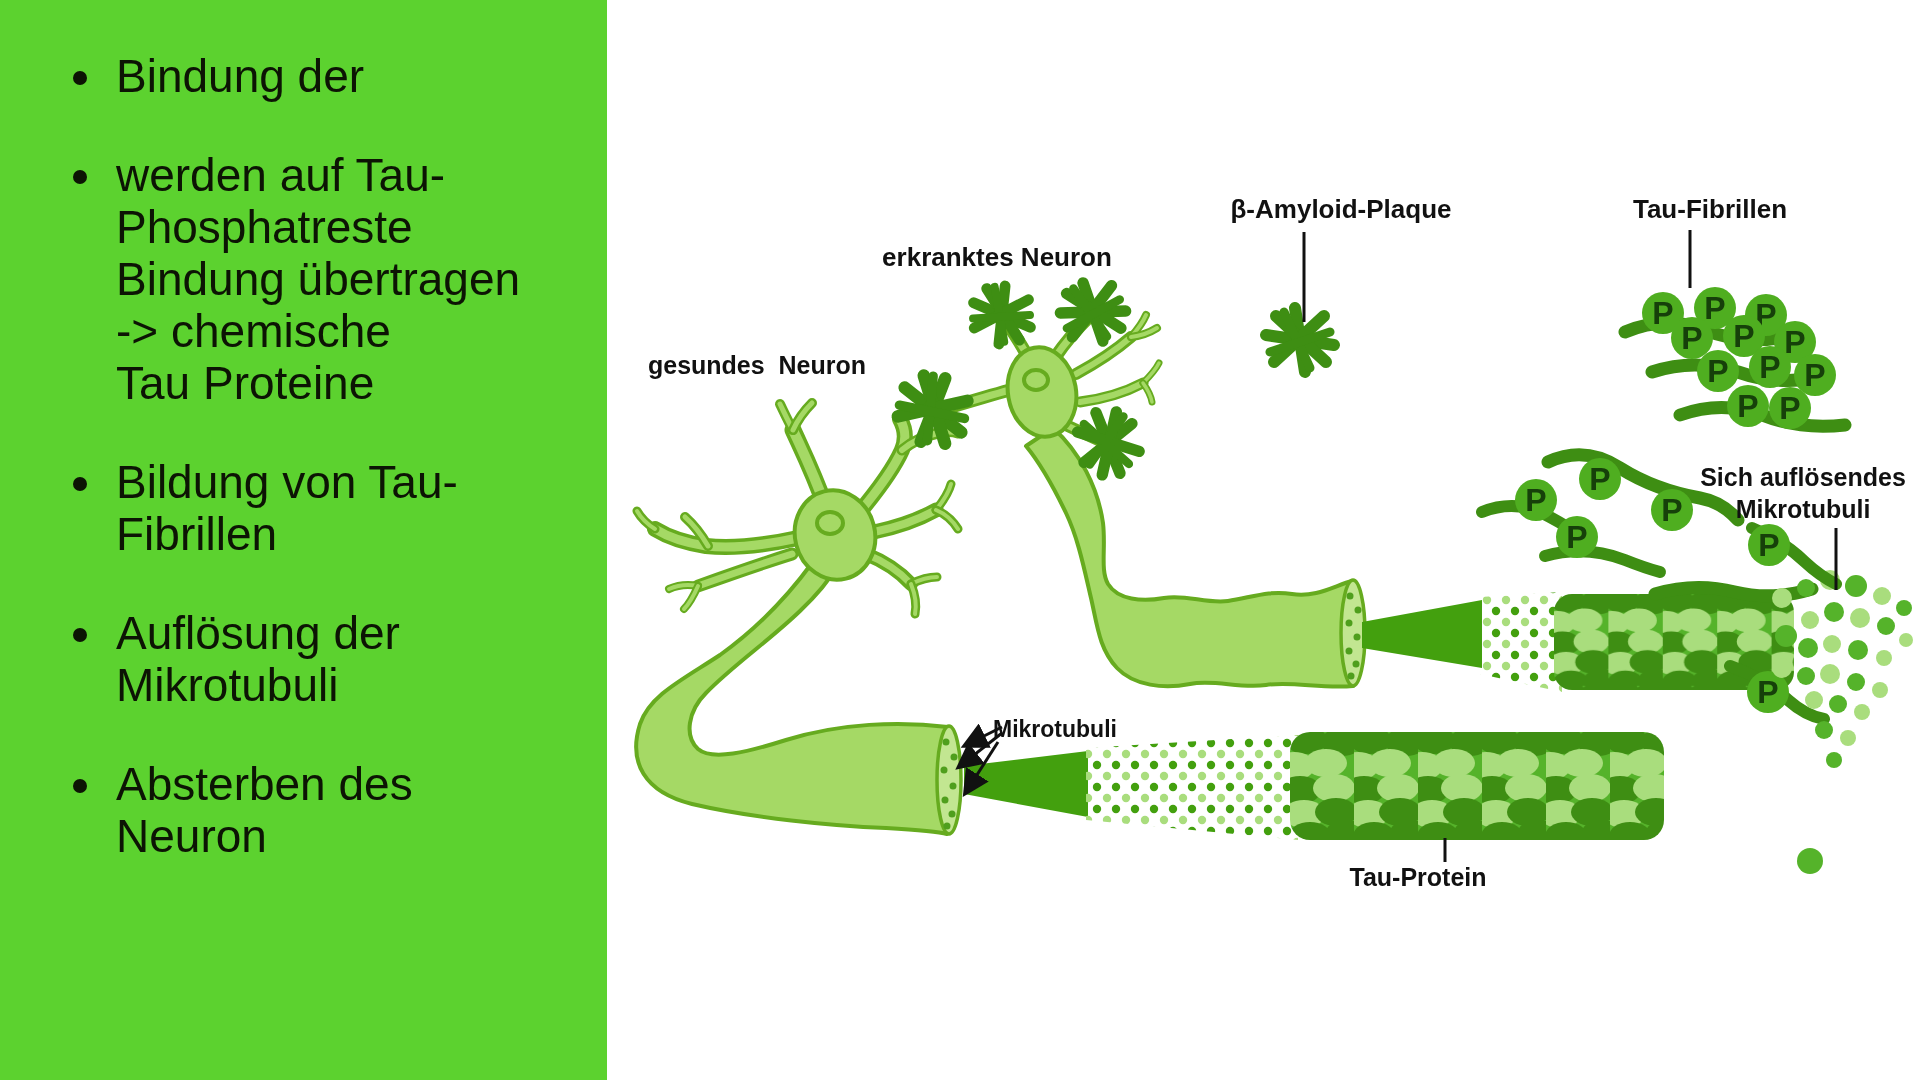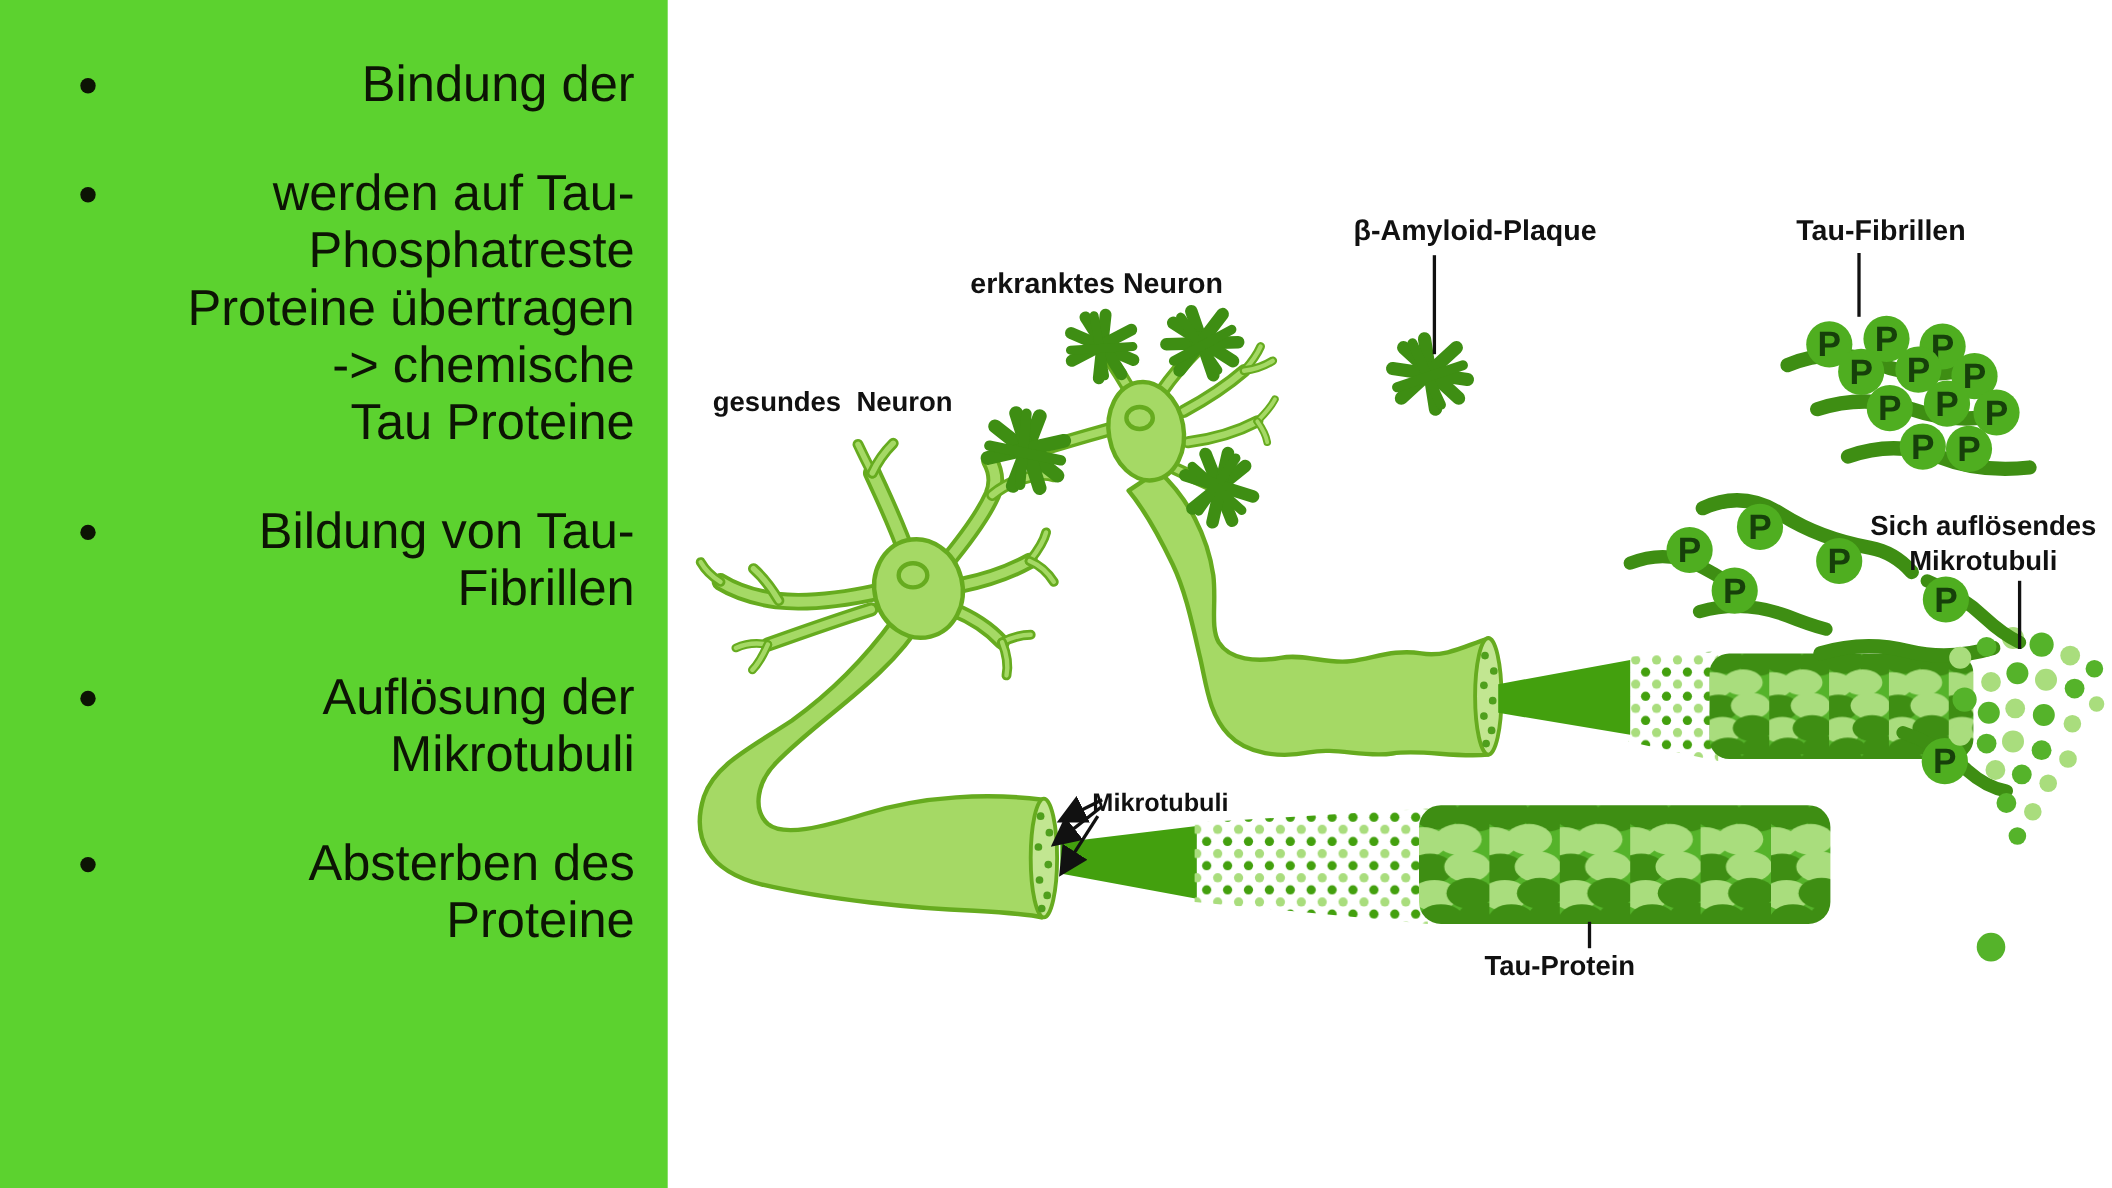--- a/index.html
+++ b/index.html
@@ -8,7 +8,7 @@
   .panel{position:absolute;left:0;top:0;width:607px;height:1080px;background:#5cd22f;}
   .panel ul{margin:0;padding:50px 30px 0 108px;list-style:disc outside;}
   .panel li{color:#0c1404;font-size:46px;line-height:52px;margin-bottom:47px;padding-left:8px;}
-  .panel li span{display:block;text-align:right;}
+  .panel li span{display:block;}
   .diagram{position:absolute;left:607px;top:0;width:1313px;height:1080px;}
   .lbl{font-family:"Liberation Sans",sans-serif;font-weight:bold;fill:#111111;}
   .tube-o{stroke:#66ab1f;fill:none;stroke-linecap:round;}

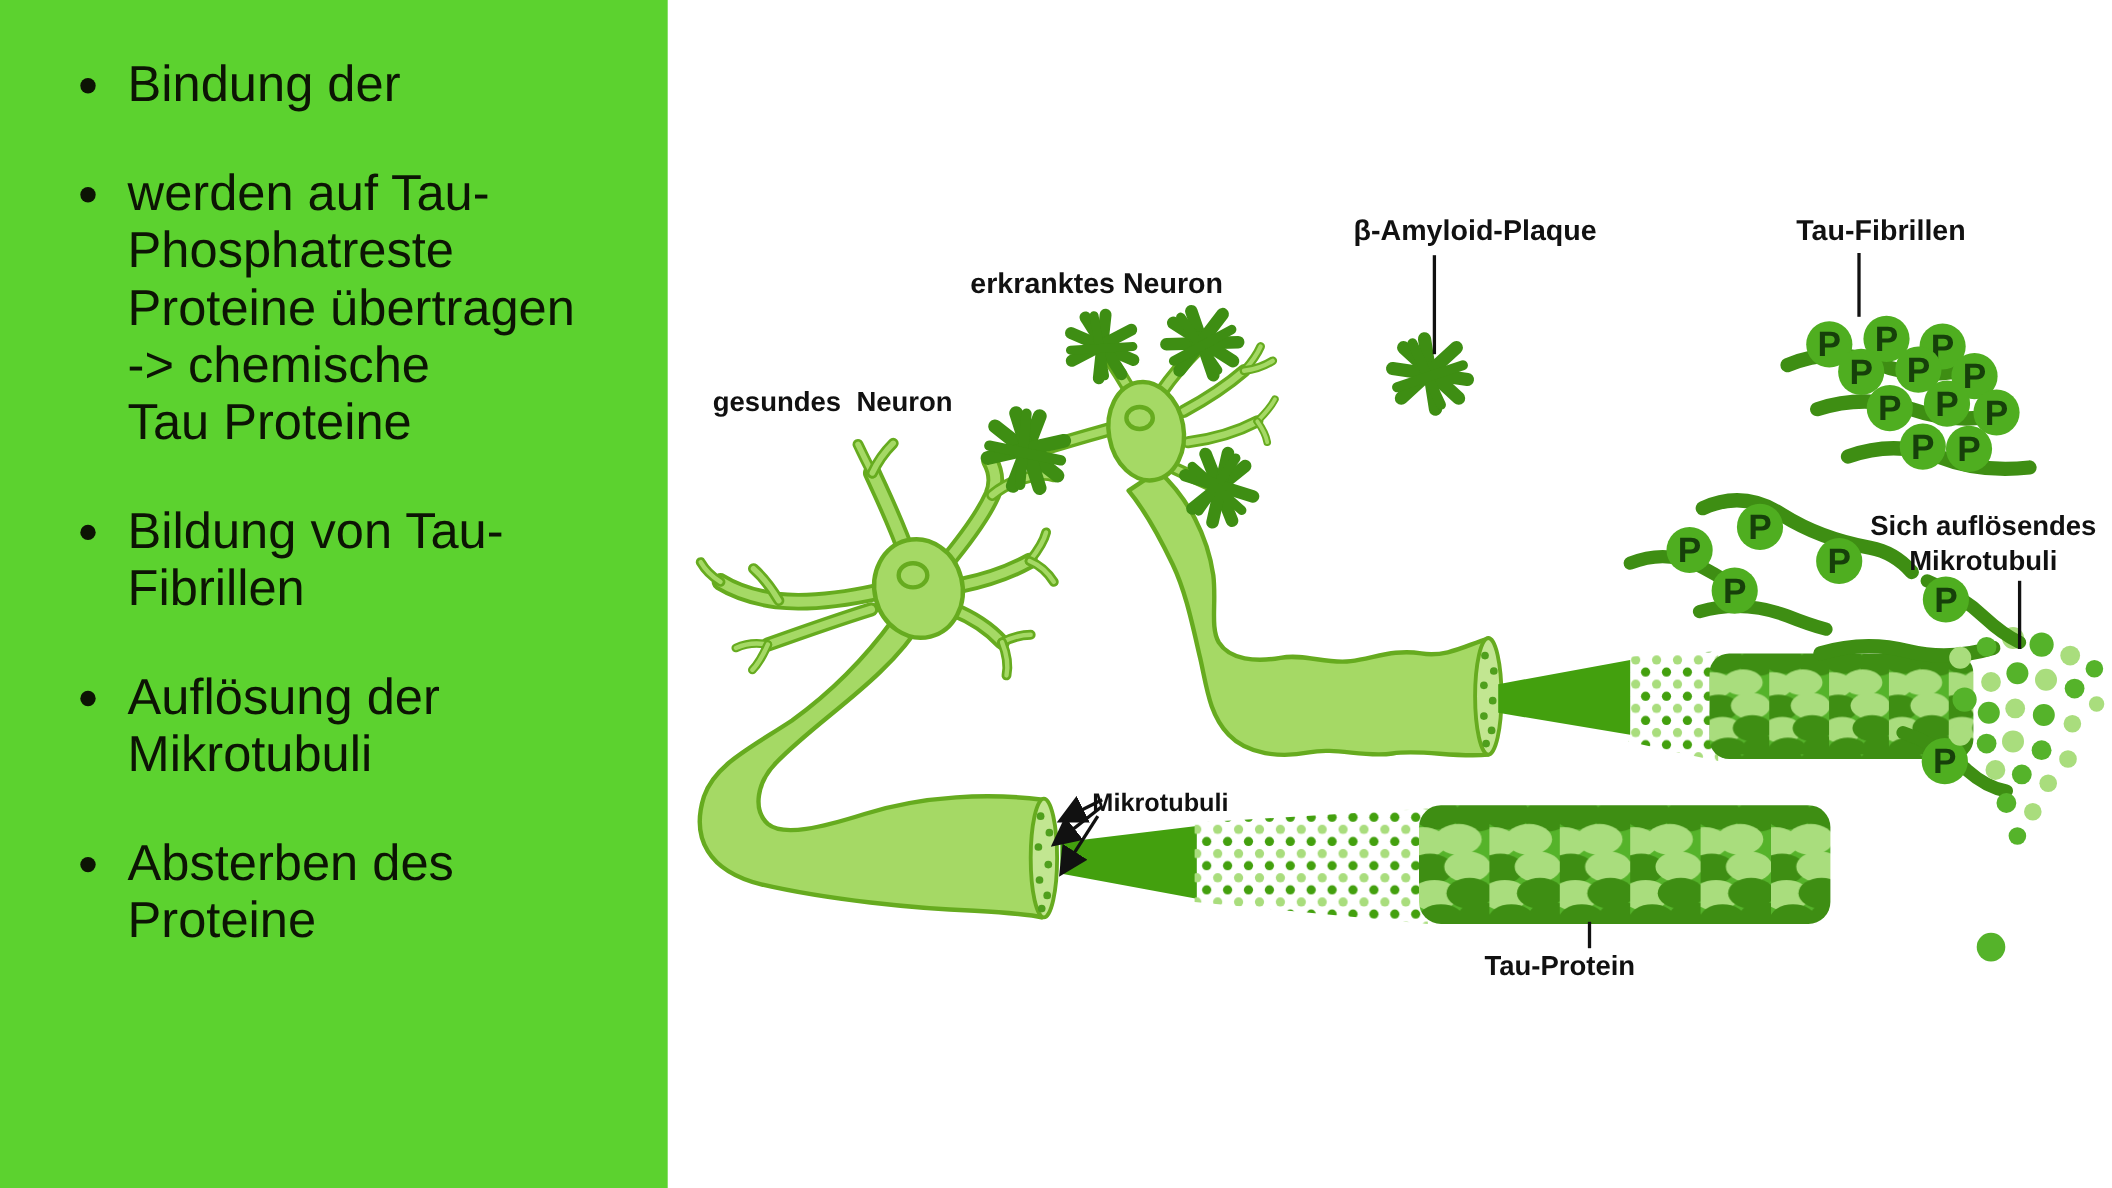--- a/index.html
+++ b/index.html
@@ -27,7 +27,7 @@
     <li>
       <span>werden auf Tau-</span>
       <span>Phosphatreste</span>
-      <span>Proteine übertragen</span>
+      <span>Bindung übertragen</span>
       <span>-&gt; chemische</span>
       <span>Tau Proteine</span>
     </li>

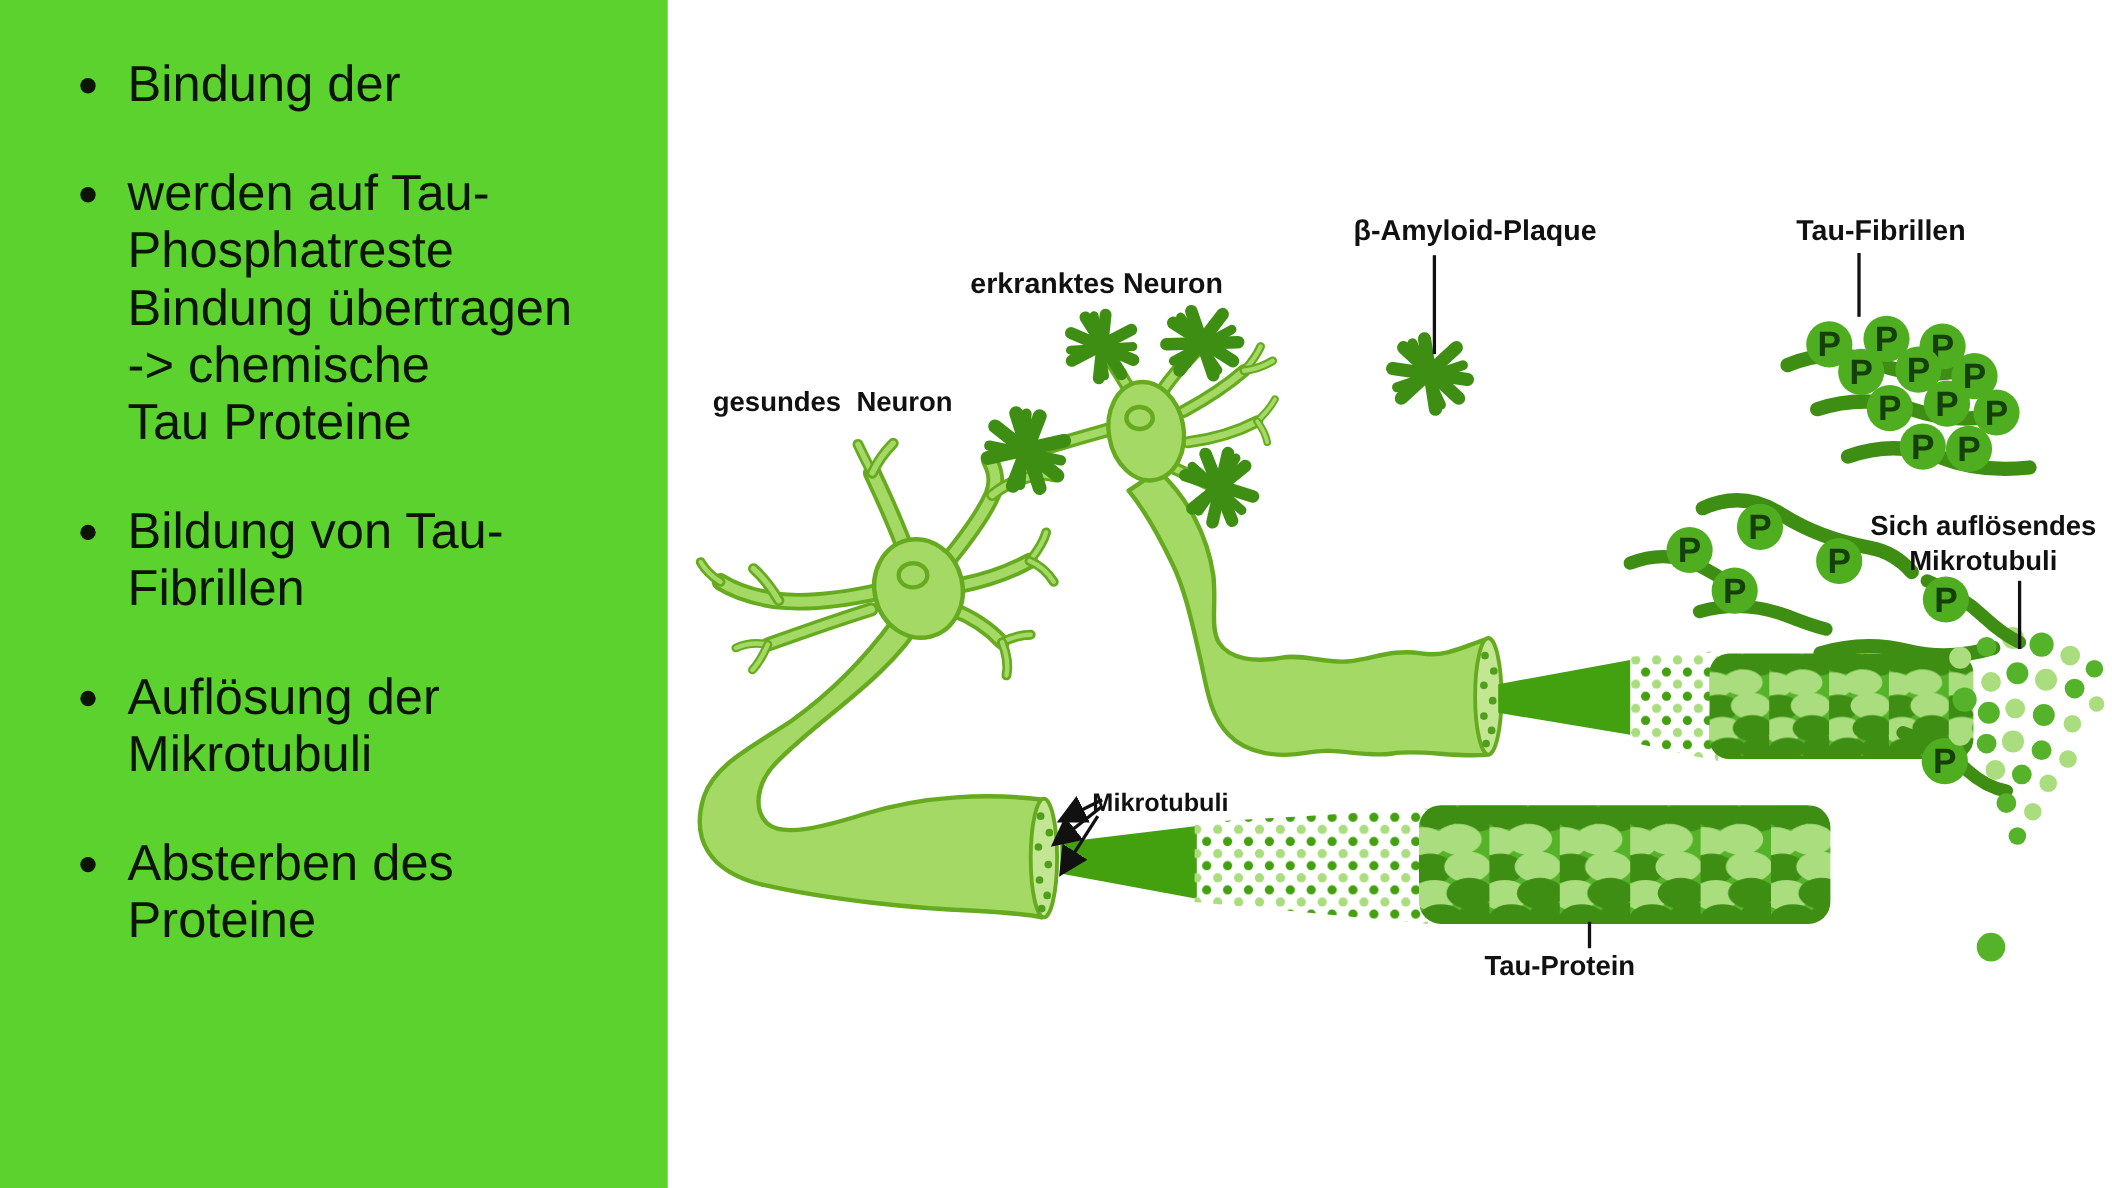--- a/index.html
+++ b/index.html
@@ -41,7 +41,7 @@
     </li>
     <li>
       <span>Absterben des</span>
-      <span>Proteine</span>
+      <span>Neuron</span>
     </li>
   </ul>
 </aside>

